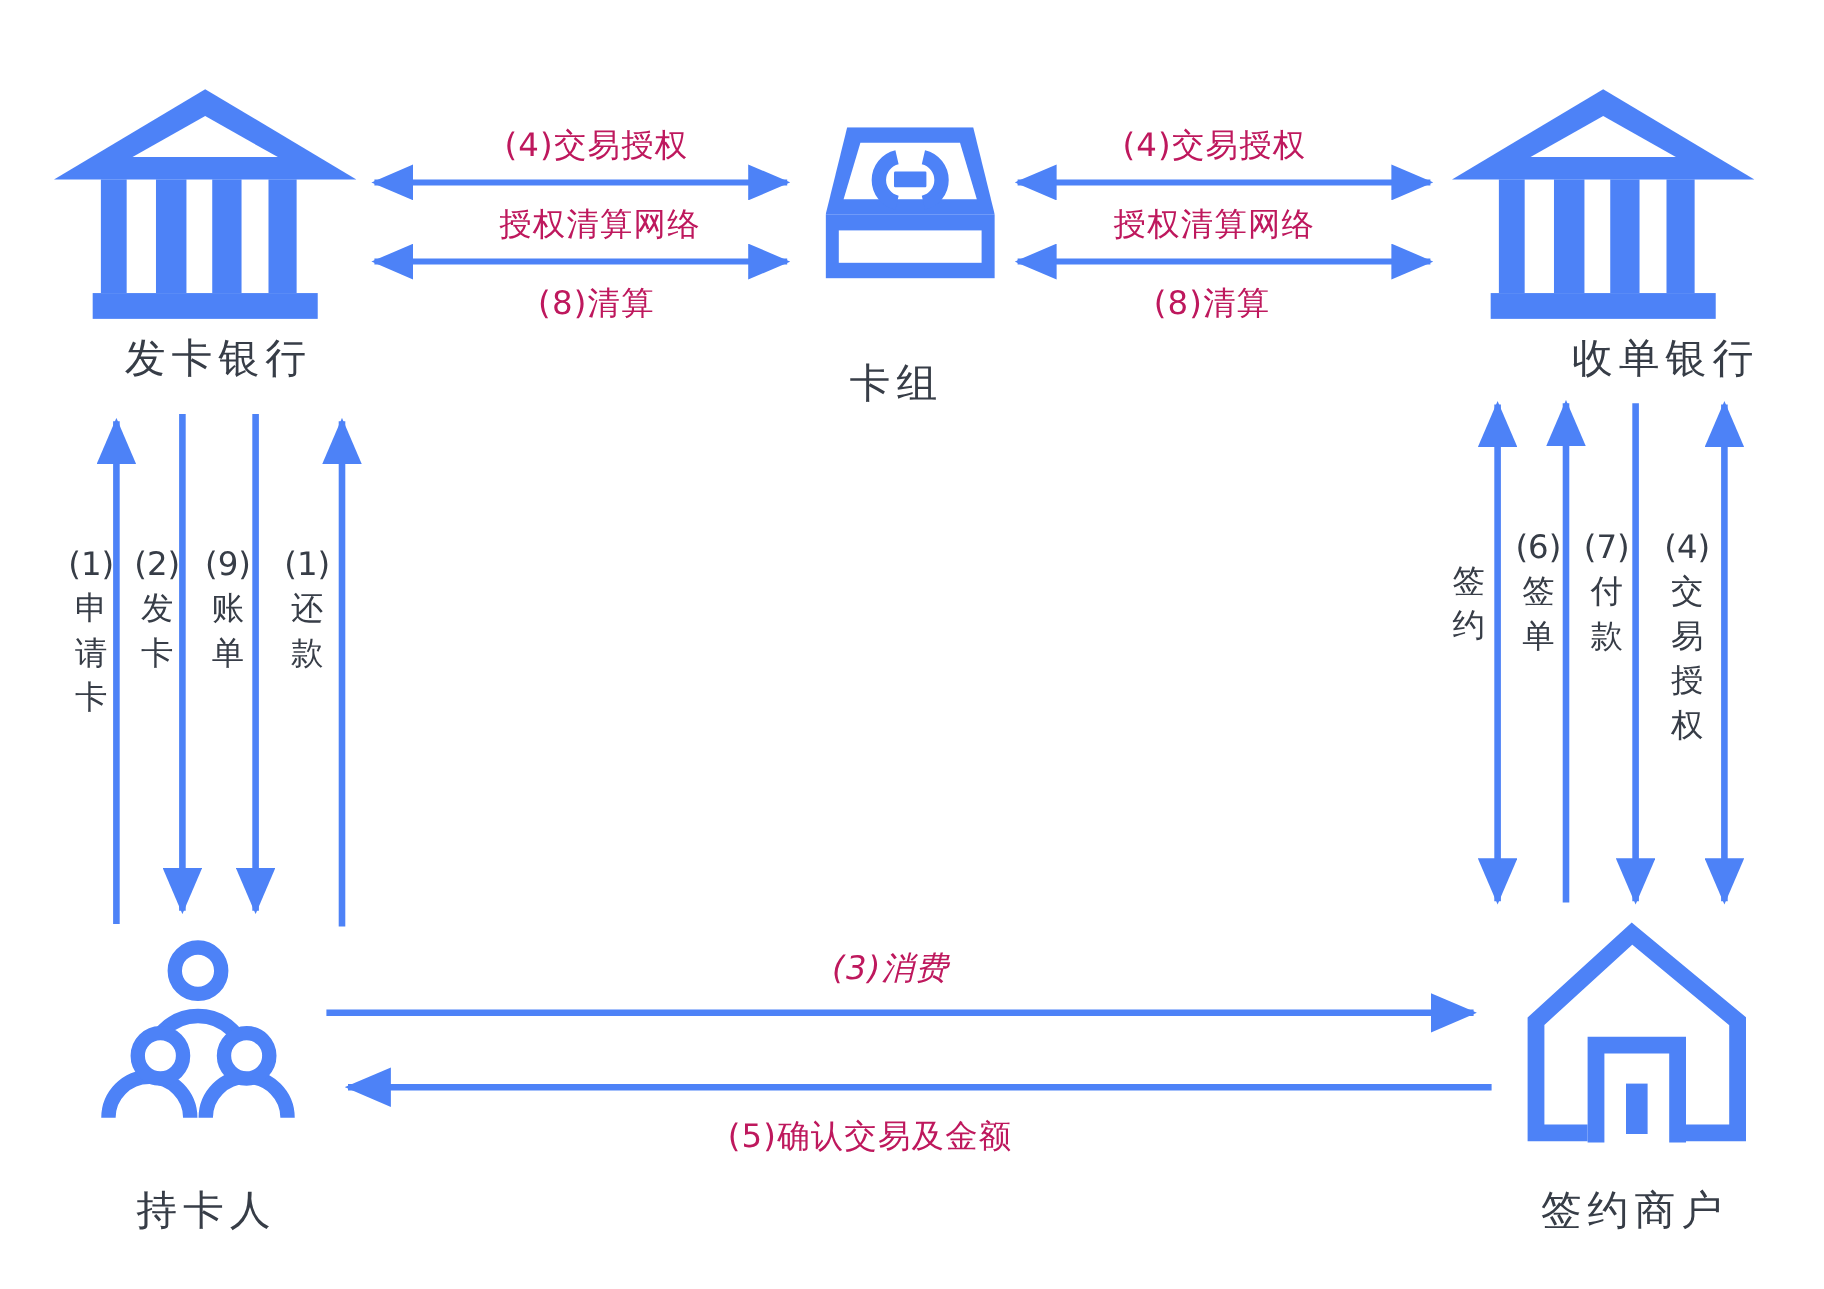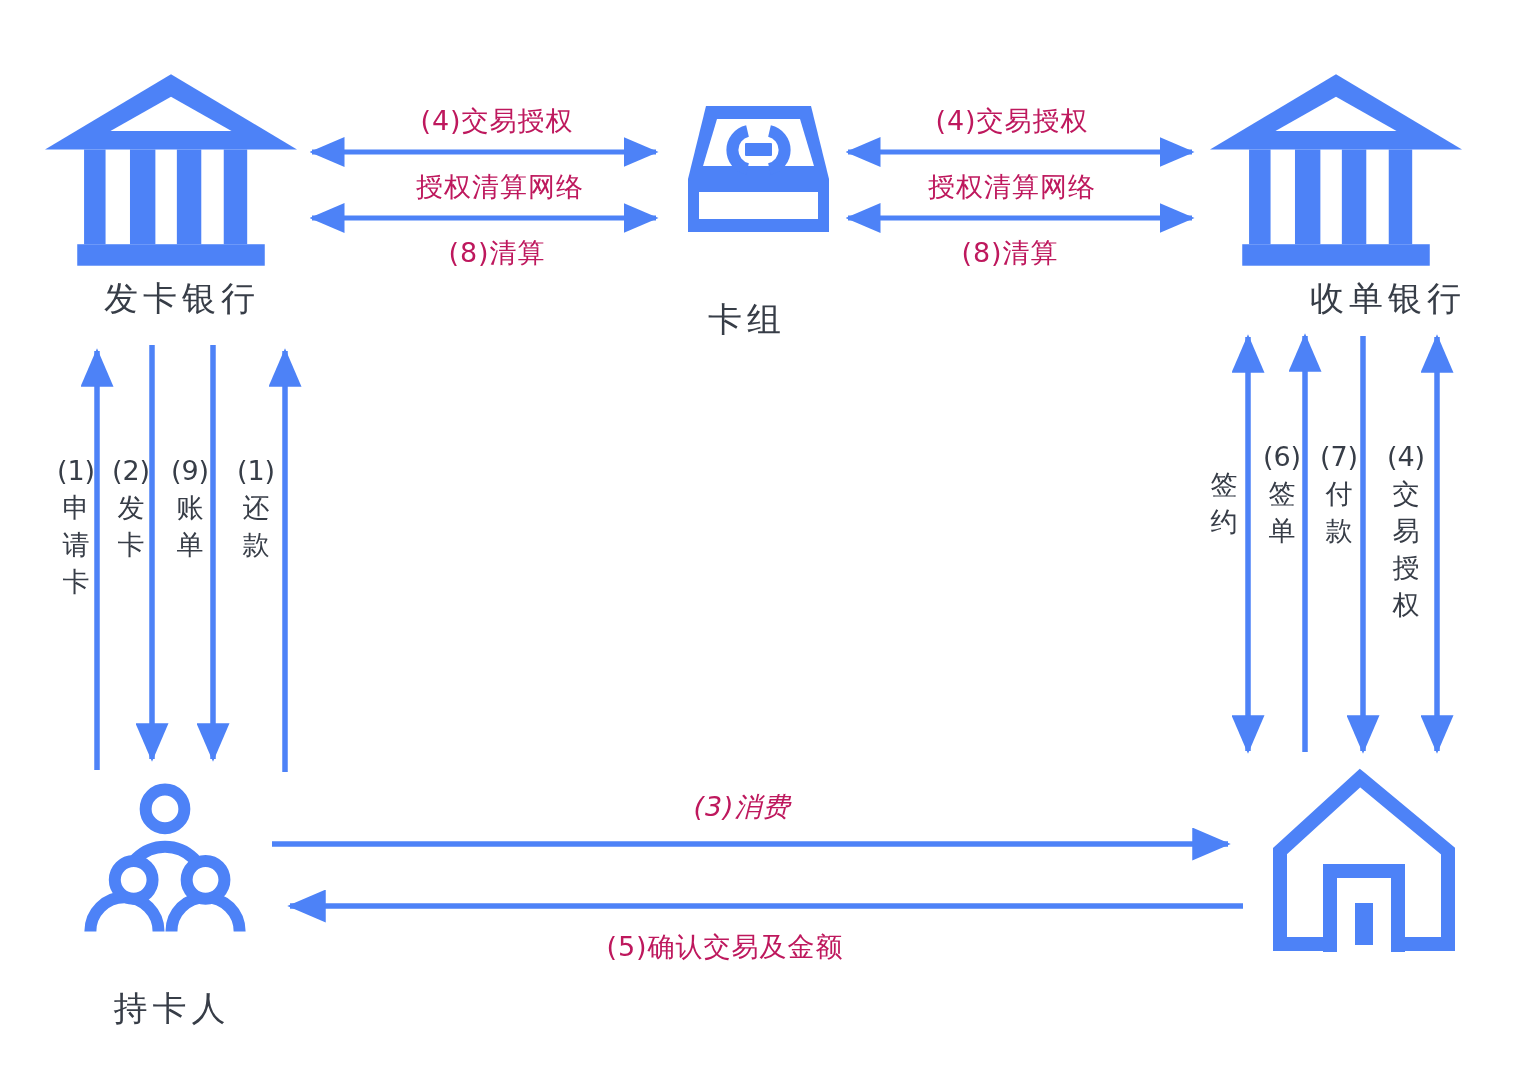--- a/index.html
+++ b/index.html
@@ -135,6 +135,7 @@
       <rect x="87" y="137" width="18" height="42" fill="#4D82F7"></rect>
     </svg>
   </div>
+  <div class="nlabel" style="left:1362px;top:986px;">签约商户</div>
 
   <div class="elabel" style="left:497px;top:103px;">(4)交易授权</div>
   <div class="elabel" style="left:500px;top:169px;">授权清算网络</div>

